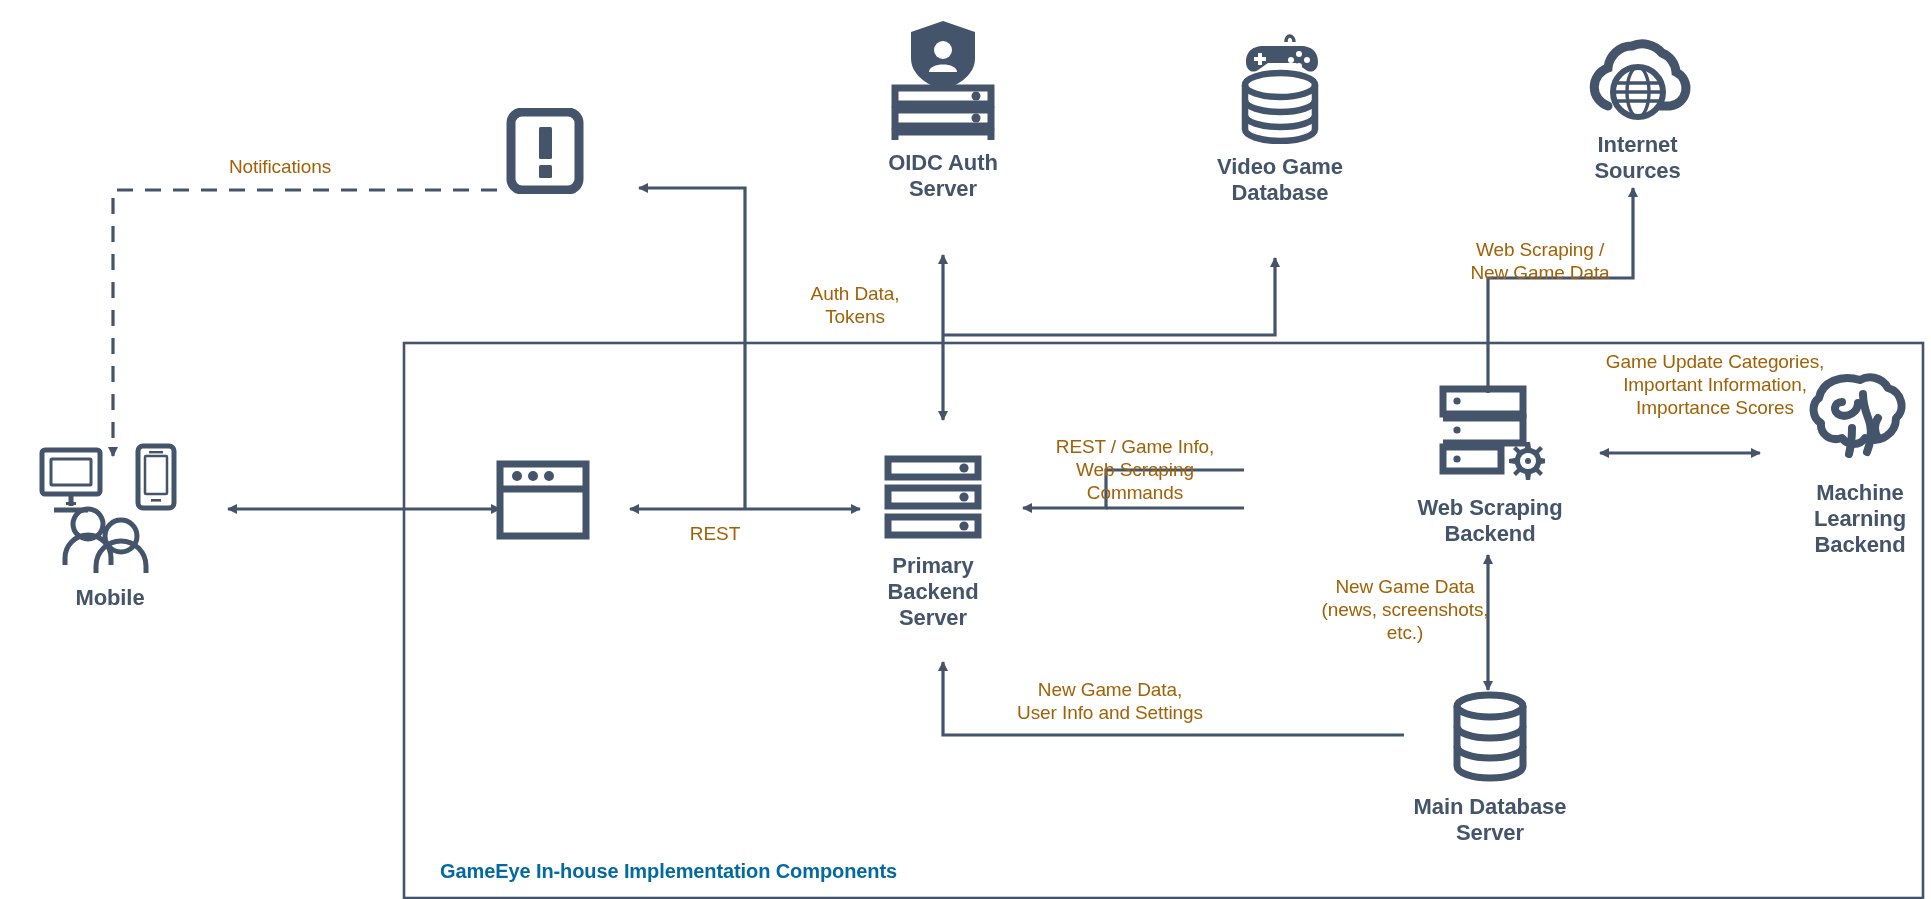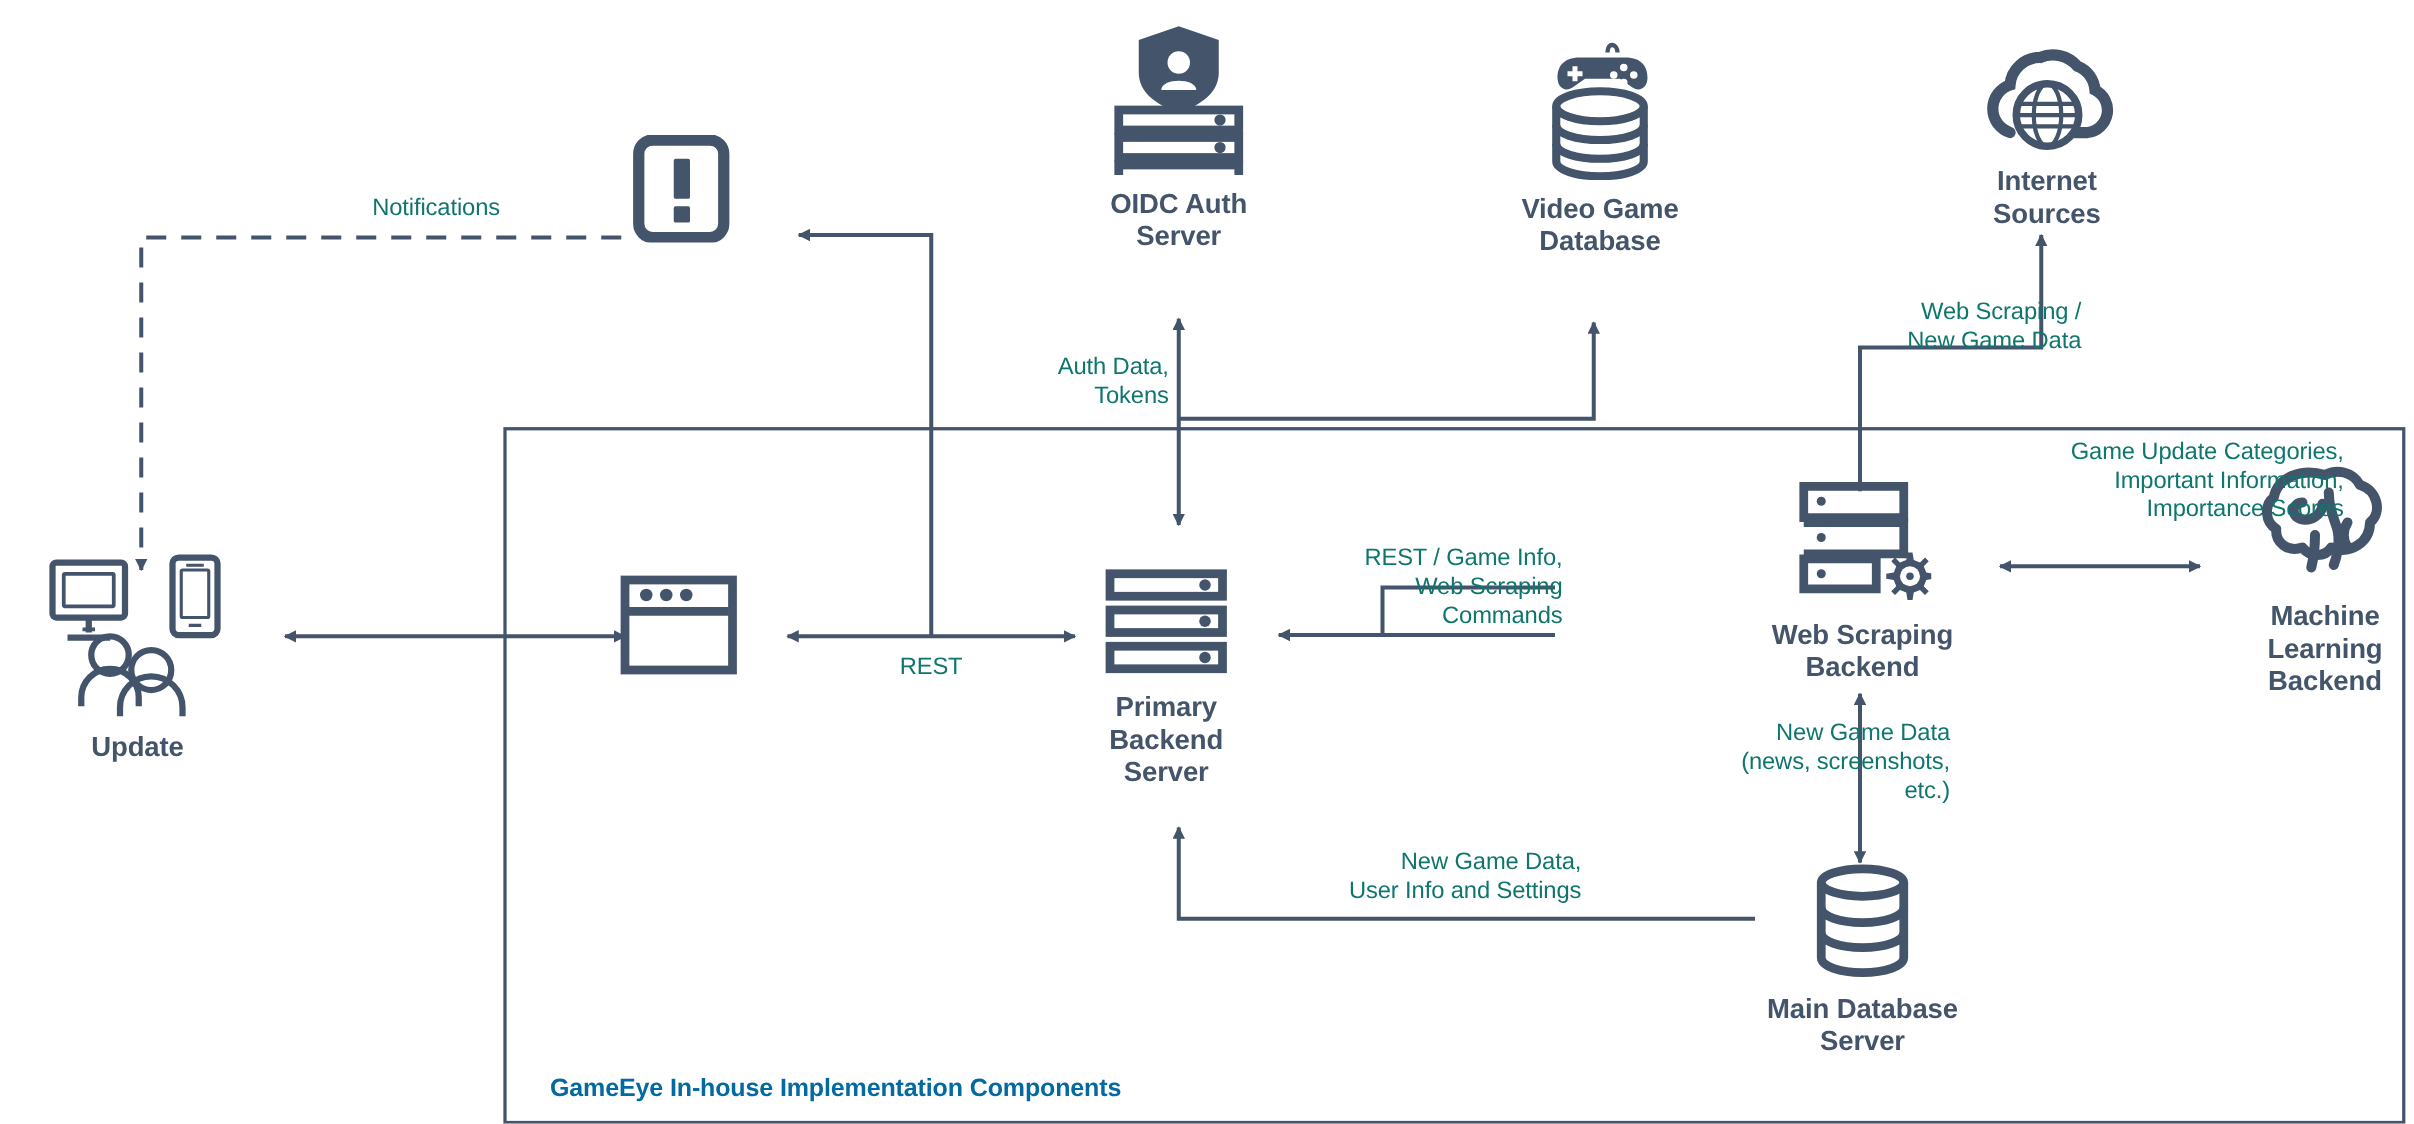--- a/index.html
+++ b/index.html
@@ -43,10 +43,10 @@
   }
   .edge-label{
     position:absolute;
-    text-align:right;
+    text-align:center;
     font-size:19px;
     line-height:1.22;
-    color:#0f766e;
+    color:#a16207;
     white-space:pre-line;
     letter-spacing:-0.1px;
   }

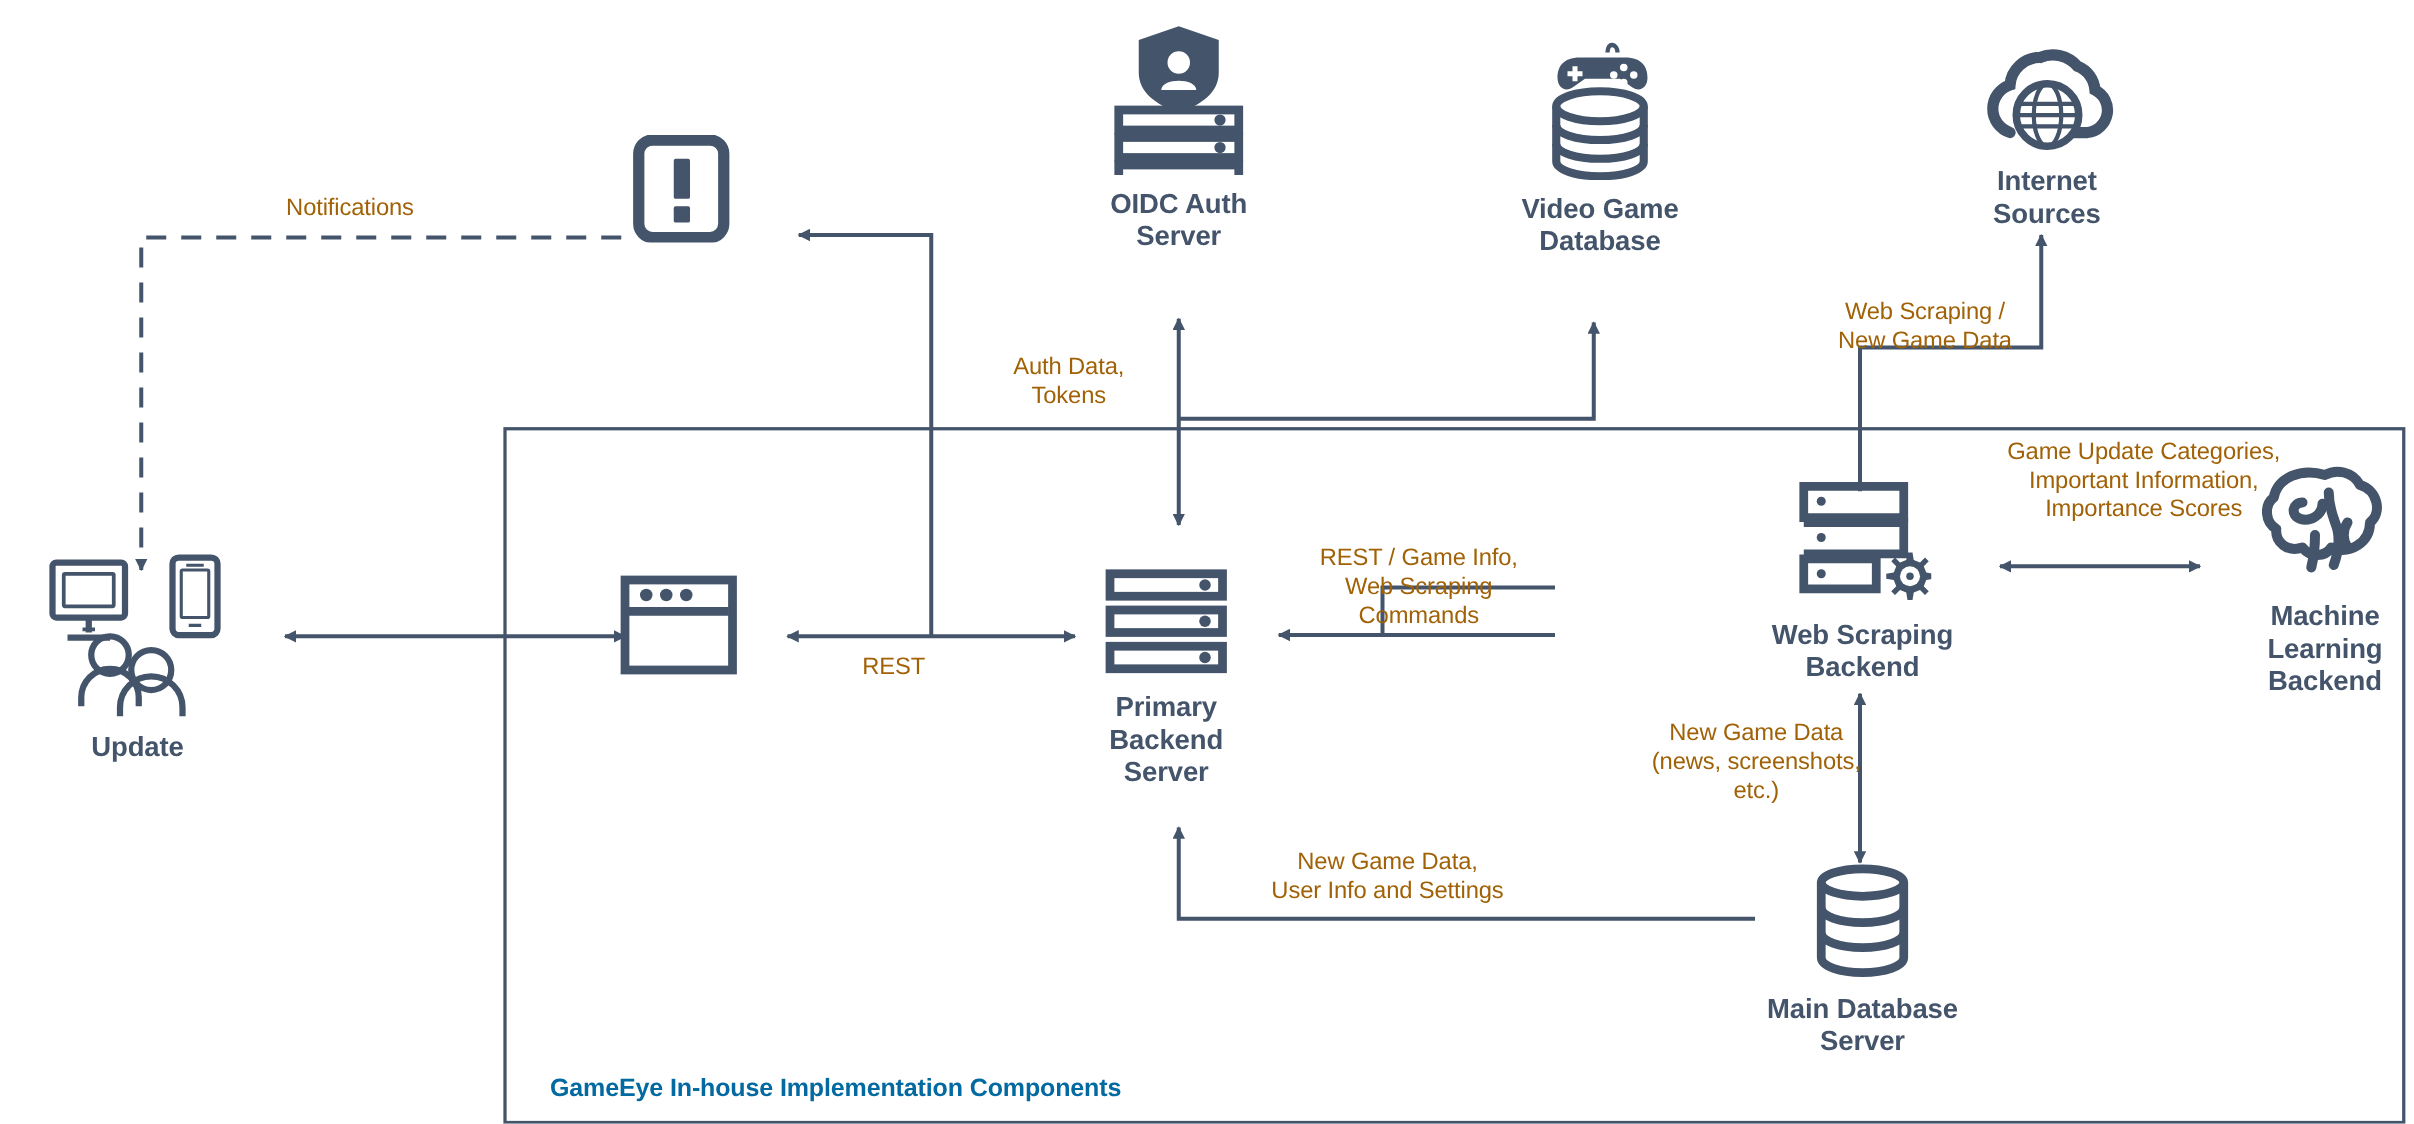--- a/index.html
+++ b/index.html
@@ -122,7 +122,7 @@
         </g>
       </svg>
     </span>
-    <div class="caption">Update</div>
+    <div class="caption">Mobile</div>
   </div>
 
   <div class="node" style="left:440px; top:108px; width:210px;">

